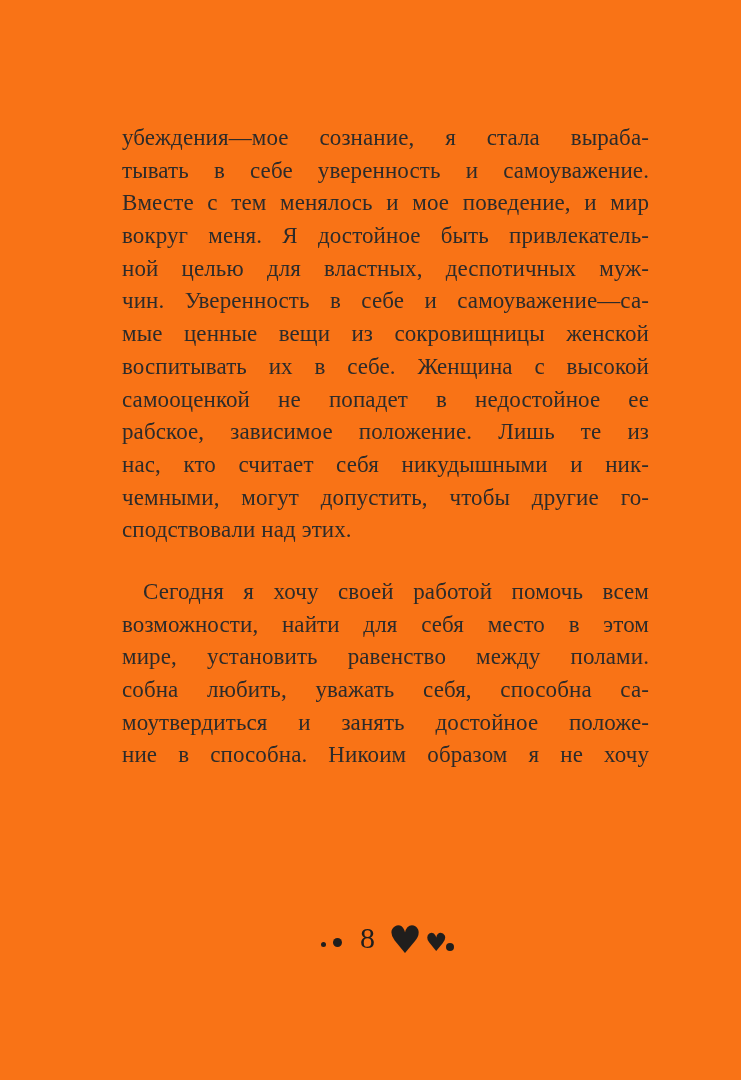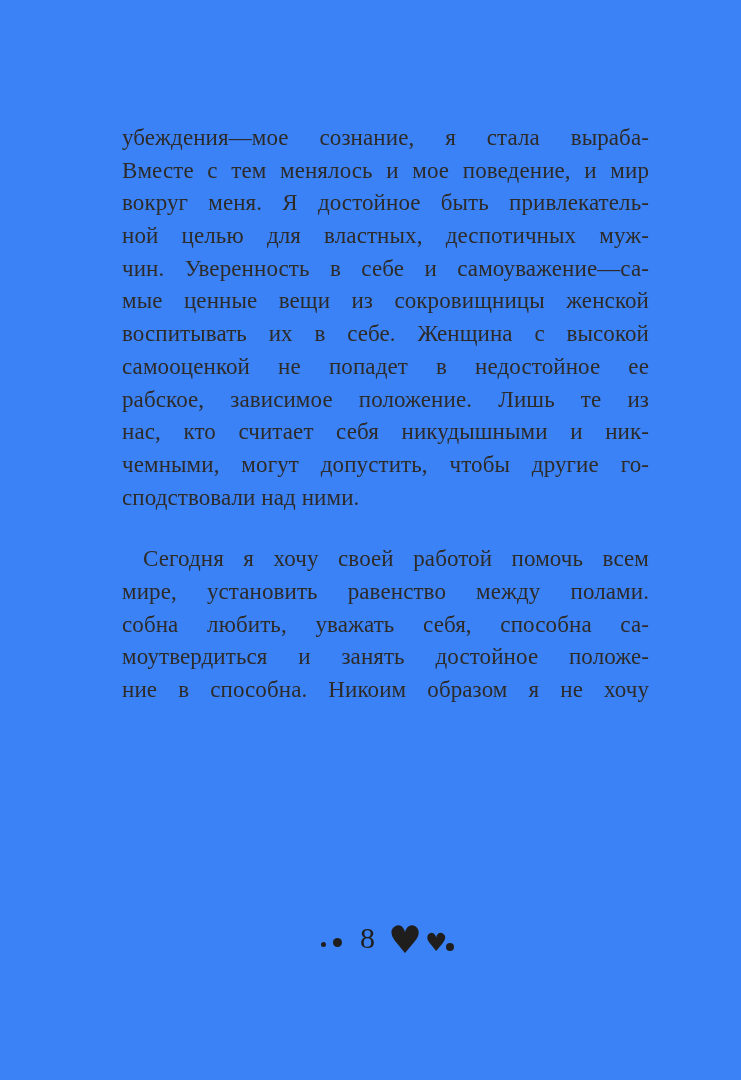--- a/index.html
+++ b/index.html
@@ -13,7 +13,7 @@
     position: relative;
     width: 741px;
     height: 1080px;
-    background: #3b82f6;
+    background: #f97316;
     color: #2d2b2a;
   }
   .text-block {

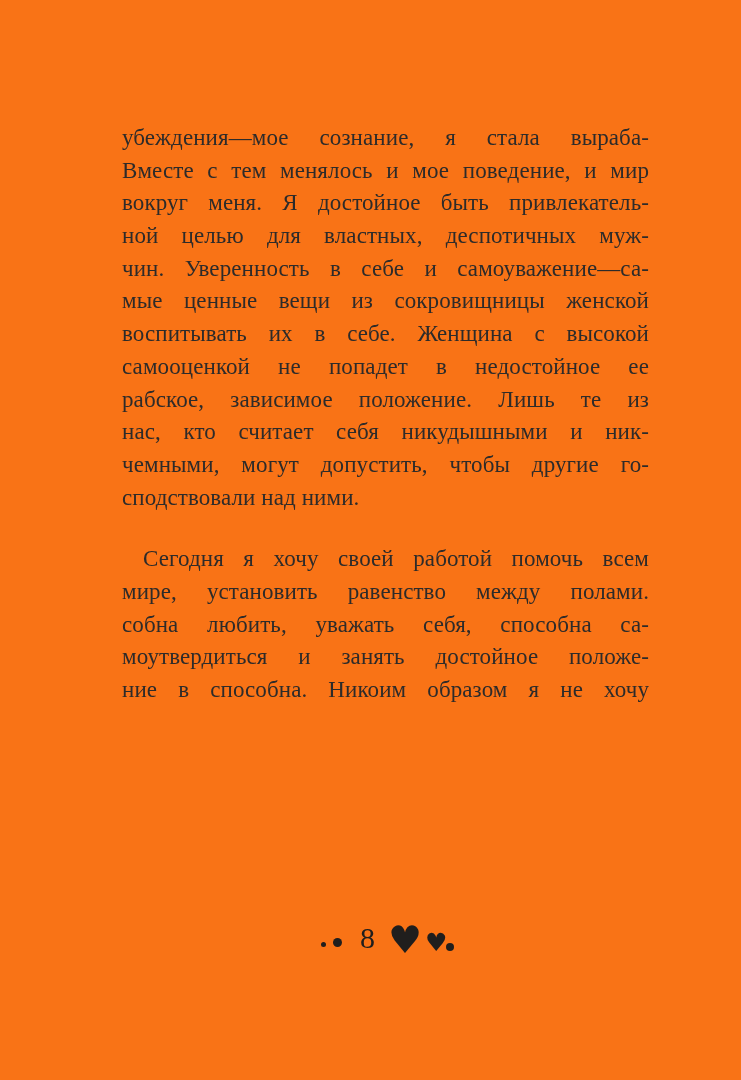--- a/index.html
+++ b/index.html
@@ -71,6 +71,7 @@
 
     <div class="paragraph">
       <div class="text-line">убеждения—мое сознание, я стала выраба-</div>
+      <div class="text-line">тывать в себе уверенность и самоуважение.</div>
       <div class="text-line">Вместе с тем менялось и мое поведение, и мир</div>
       <div class="text-line">вокруг меня. Я достойное быть привлекатель-</div>
       <div class="text-line">ной целью для властных, деспотичных муж-</div>

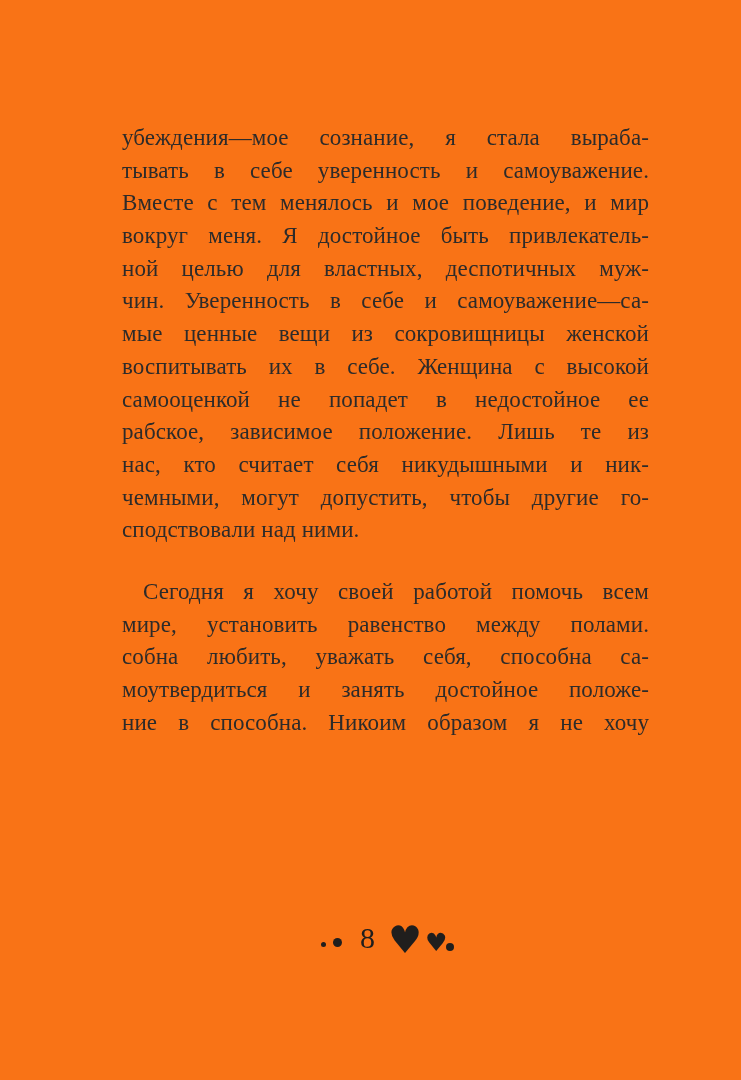--- a/index.html
+++ b/index.html
@@ -82,7 +82,7 @@
       <div class="text-line">рабское, зависимое положение. Лишь те из</div>
       <div class="text-line">нас, кто считает себя никудышными и ник-</div>
       <div class="text-line">чемными, могут допустить, чтобы другие го-</div>
-      <div class="text-line para-end">сподствовали над ними.</div>
+      <div class="text-line para-end">сподствовали над этих.</div>
     </div>
 
     <div class="paragraph">

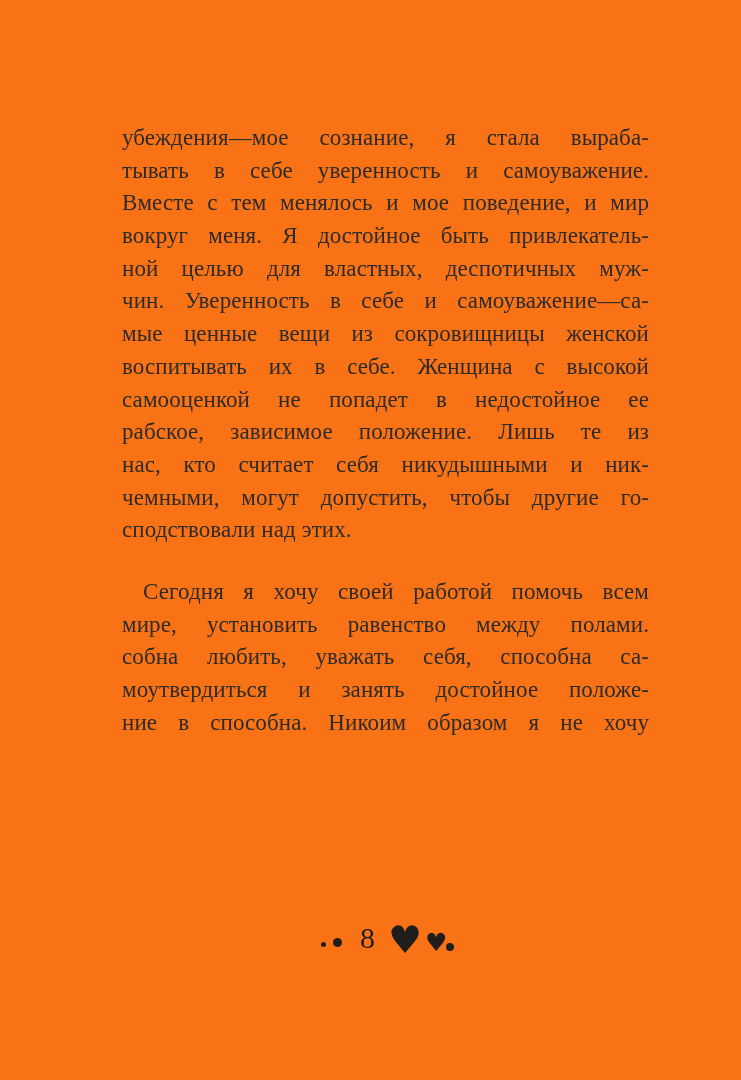--- a/index.html
+++ b/index.html
@@ -87,6 +87,7 @@
 
     <div class="paragraph">
       <div class="text-line first-indent">Сегодня я хочу своей работой помочь всем</div>
+      <div class="text-line">возможности, найти для себя место в этом</div>
       <div class="text-line">мире, установить равенство между полами.</div>
       <div class="text-line">собна любить, уважать себя, способна са-</div>
       <div class="text-line">моутвердиться и занять достойное положе-</div>

